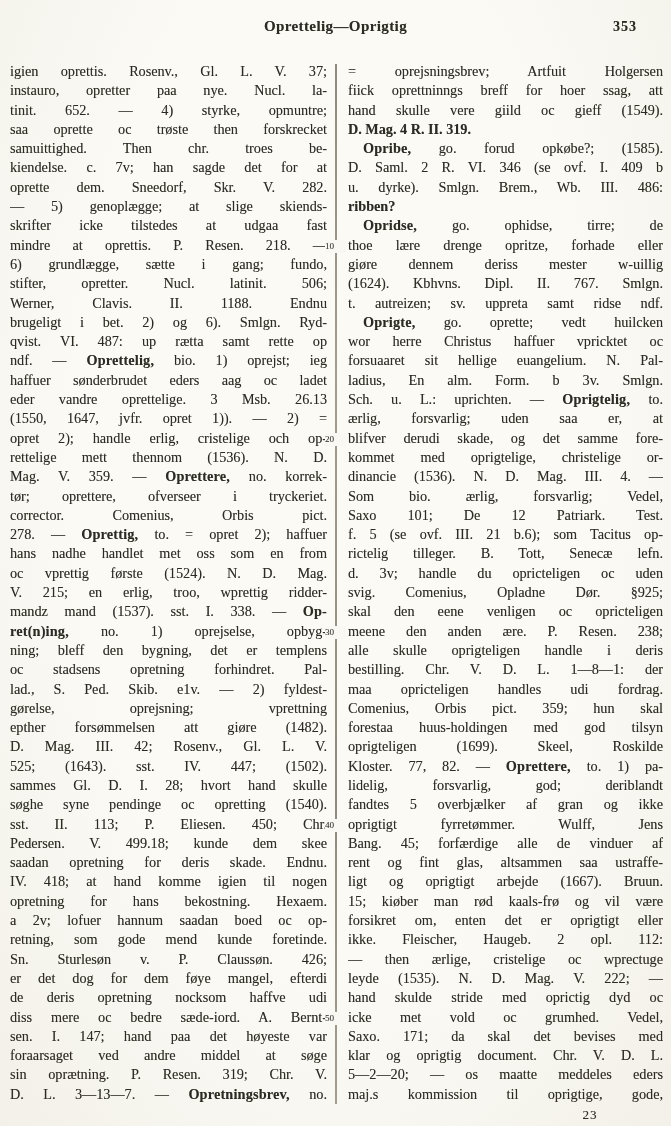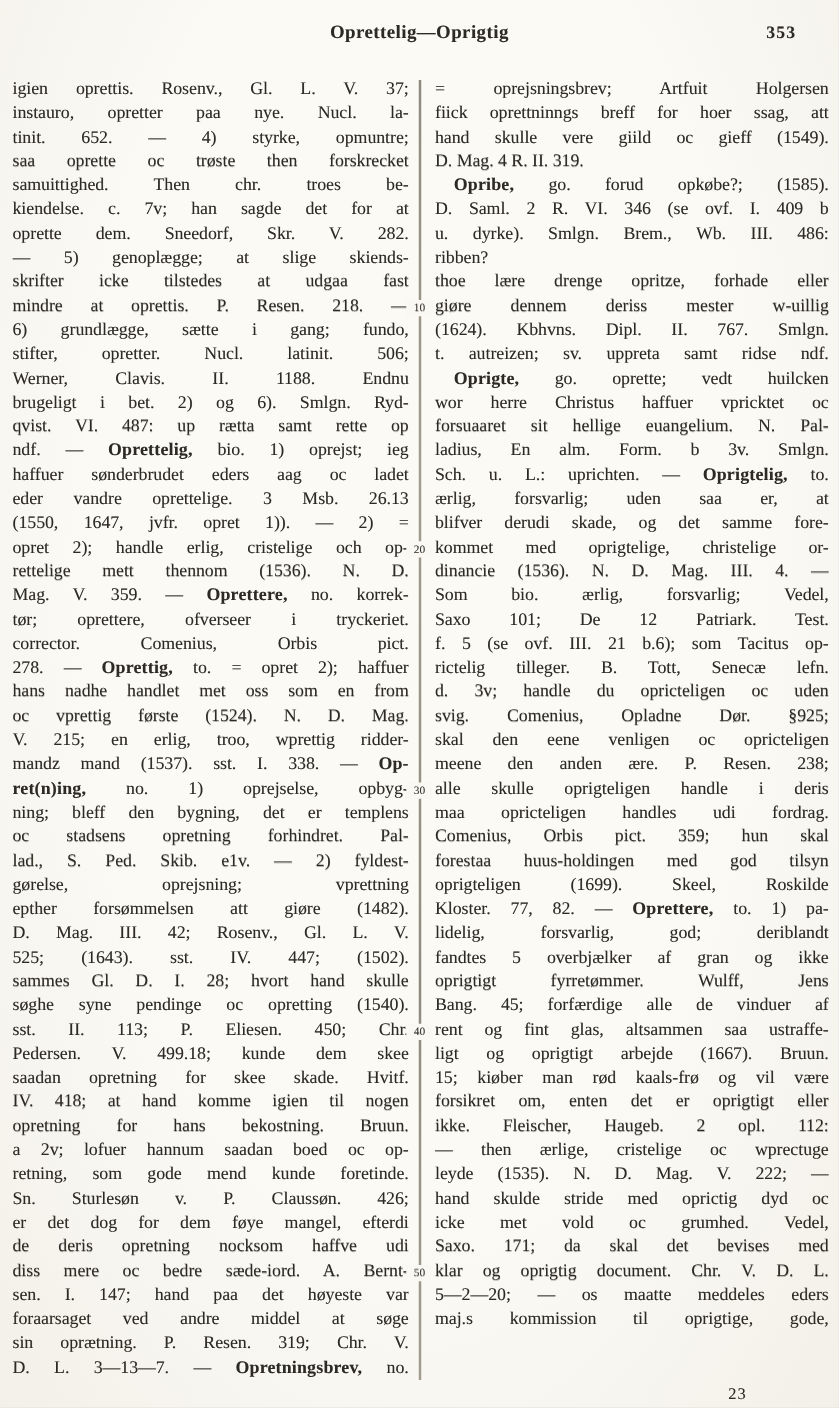--- a/index.html
+++ b/index.html
@@ -26,7 +26,7 @@
     height:19.3px;overflow:hidden;
     text-align:justify;text-align-last:justify;
   }
-  .tline.nojust{text-align:center;text-align-last:left;}
+  .tline.nojust{text-align:center;text-align-last:left;font-weight:bold;}
   .tline.indent{text-indent:15px;}
   .tline b{font-weight:bold;letter-spacing:0.2px;}
   .gutter-rule{

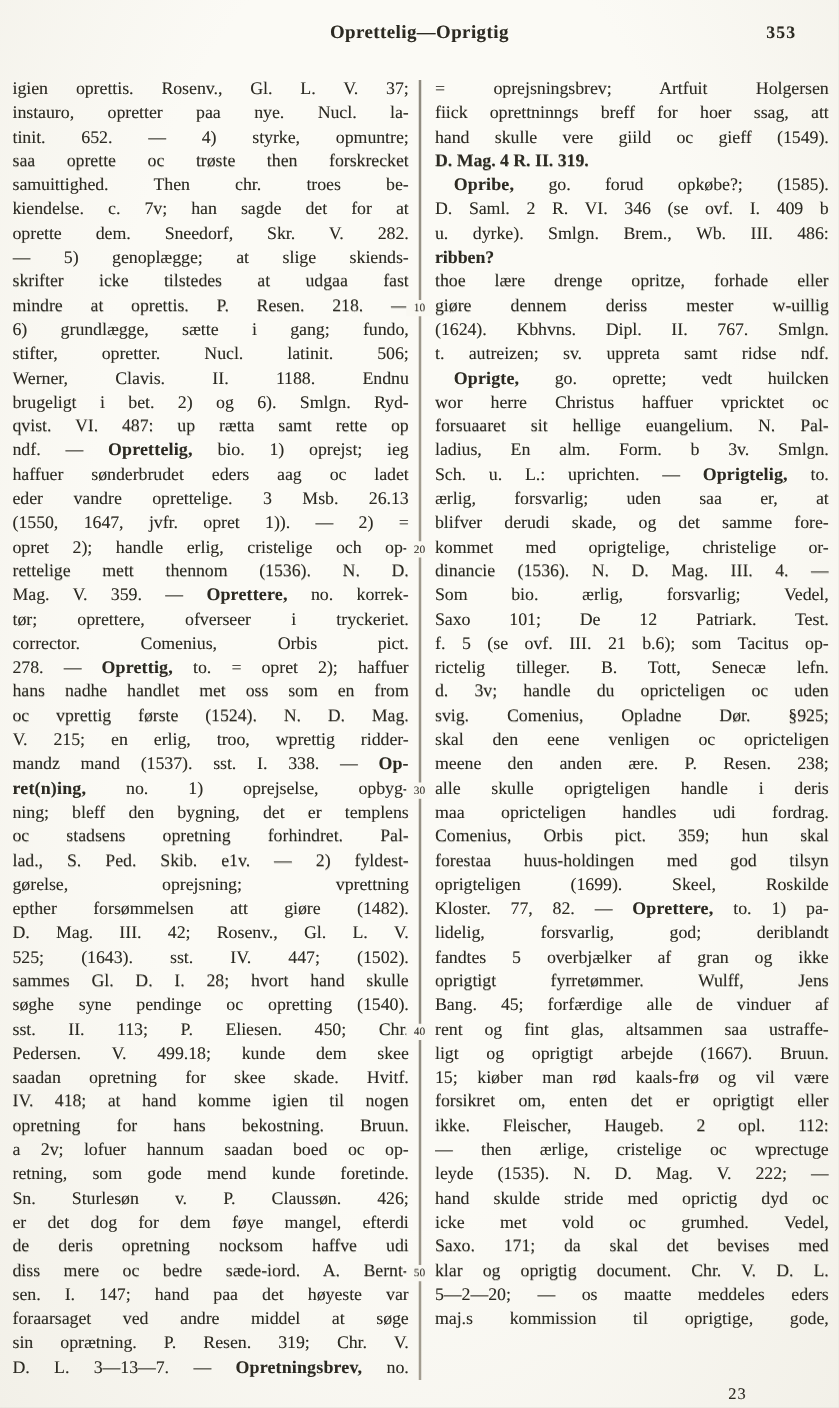--- a/index.html
+++ b/index.html
@@ -128,6 +128,7 @@
       <div class="tline">D. Saml. 2 R. VI. 346 (se ovf. I. 409 b</div>
       <div class="tline">u. dyrke). Smlgn. Brem., Wb. III. 486:</div>
       <div class="tline nojust">ribben?</div>
+      <div class="tline indent"><b>Opridse,</b> go. ophidse, tirre; de</div>
       <div class="tline">thoe lære drenge opritze, forhade eller</div>
       <div class="tline">giøre dennem deriss mester w-uillig</div>
       <div class="tline">(1624). Kbhvns. Dipl. II. 767. Smlgn.</div>

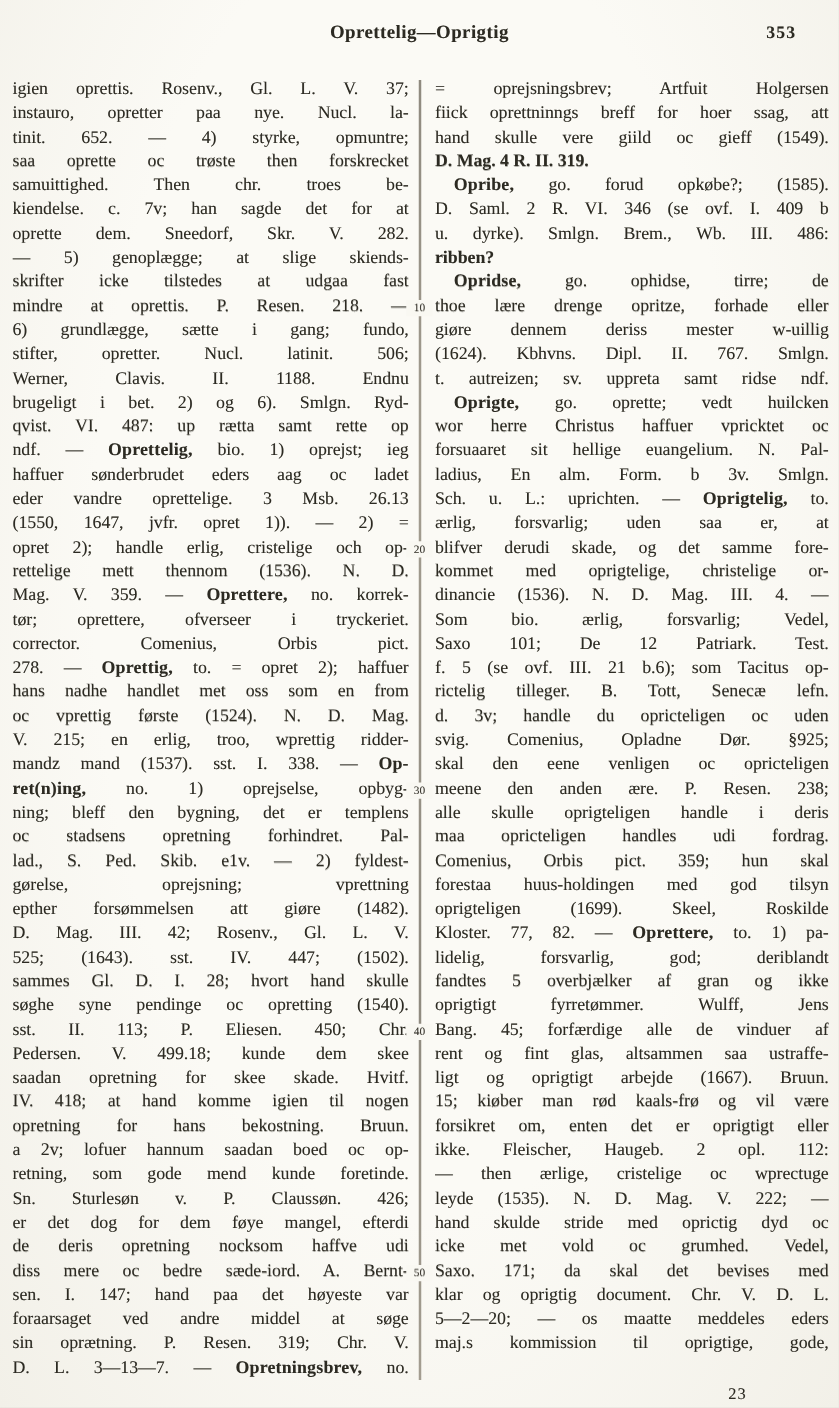--- a/index.html
+++ b/index.html
@@ -34,7 +34,7 @@
     background:linear-gradient(#8f8a7f, #a39d90 30%, #8f8a7f 70%, #a39d90);
   }
   .gnum{
-    position:absolute;left:325px;width:21px;text-align:center;
+    position:absolute;left:325px;width:21px;
     font-size:9px;line-height:11px;color:#3d3a32;
     background:#f9f8f2;padding:1px 0;
   }

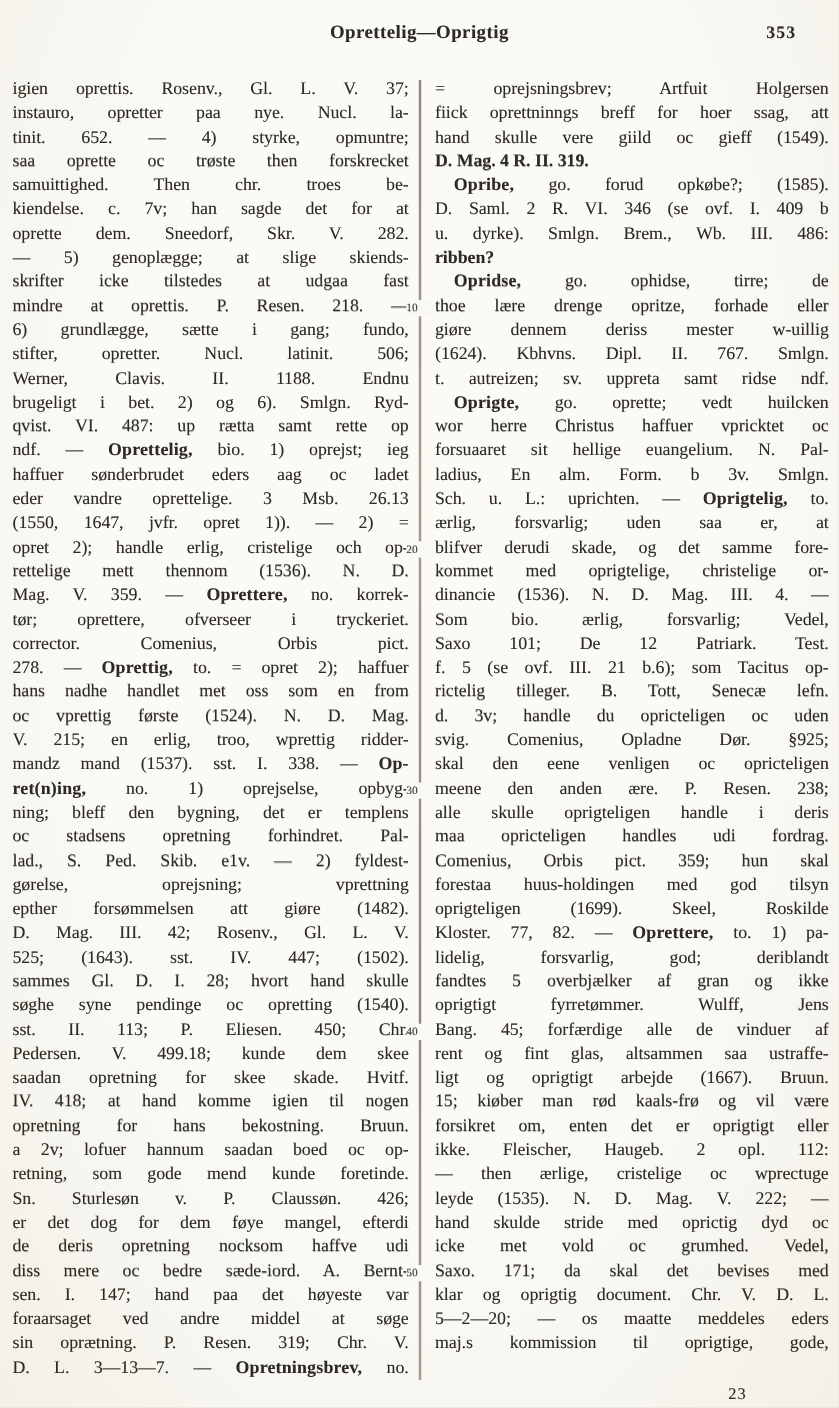--- a/index.html
+++ b/index.html
@@ -151,6 +151,7 @@
       <div class="tline">skal den eene venligen oc opricteligen</div>
       <div class="tline">meene den anden ære. P. Resen. 238;</div>
       <div class="tline">alle skulle oprigteligen handle i deris</div>
+      <div class="tline">bestilling. Chr. V. D. L. 1—8—1: der</div>
       <div class="tline">maa opricteligen handles udi fordrag.</div>
       <div class="tline">Comenius, Orbis pict. 359; hun skal</div>
       <div class="tline">forestaa huus-holdingen med god tilsyn</div>

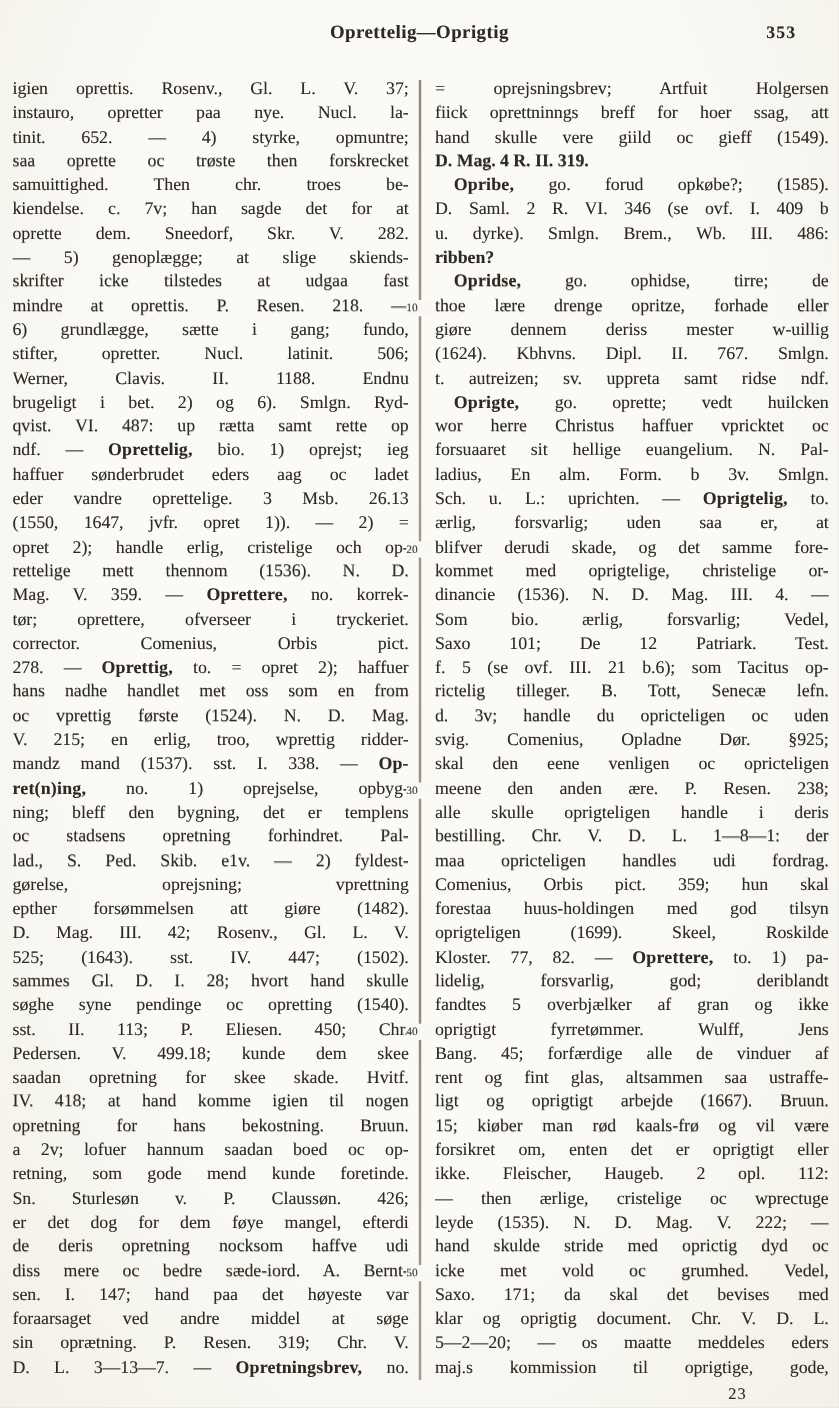--- a/index.html
+++ b/index.html
@@ -95,7 +95,7 @@
       <div class="tline">søghe syne pendinge oc opretting (1540).</div>
       <div class="tline">sst. II. 113; P. Eliesen. 450; Chr.</div>
       <div class="tline">Pedersen. V. 499.18; kunde dem skee</div>
-      <div class="tline">saadan opretning for skee skade. Hvitf.</div>
+      <div class="tline">saadan opretning for deris skade. Endnu.</div>
       <div class="tline">IV. 418; at hand komme igien til nogen</div>
       <div class="tline">opretning for hans bekostning. Bruun.</div>
       <div class="tline">a 2v; lofuer hannum saadan boed oc op-</div>

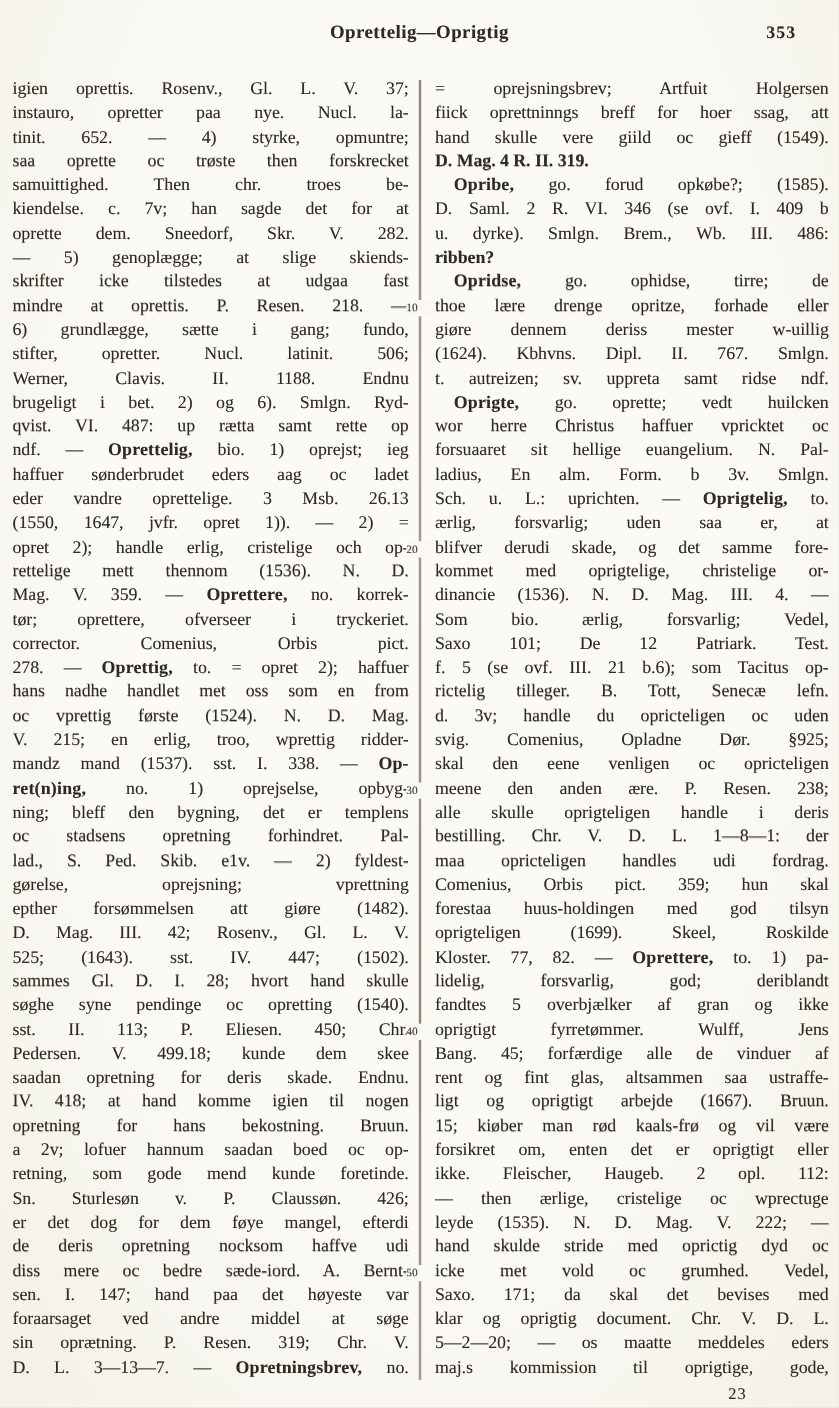--- a/index.html
+++ b/index.html
@@ -97,7 +97,7 @@
       <div class="tline">Pedersen. V. 499.18; kunde dem skee</div>
       <div class="tline">saadan opretning for deris skade. Endnu.</div>
       <div class="tline">IV. 418; at hand komme igien til nogen</div>
-      <div class="tline">opretning for hans bekostning. Bruun.</div>
+      <div class="tline">opretning for hans bekostning. Hexaem.</div>
       <div class="tline">a 2v; lofuer hannum saadan boed oc op-</div>
       <div class="tline">retning, som gode mend kunde foretinde.</div>
       <div class="tline">Sn. Sturlesøn v. P. Claussøn. 426;</div>

